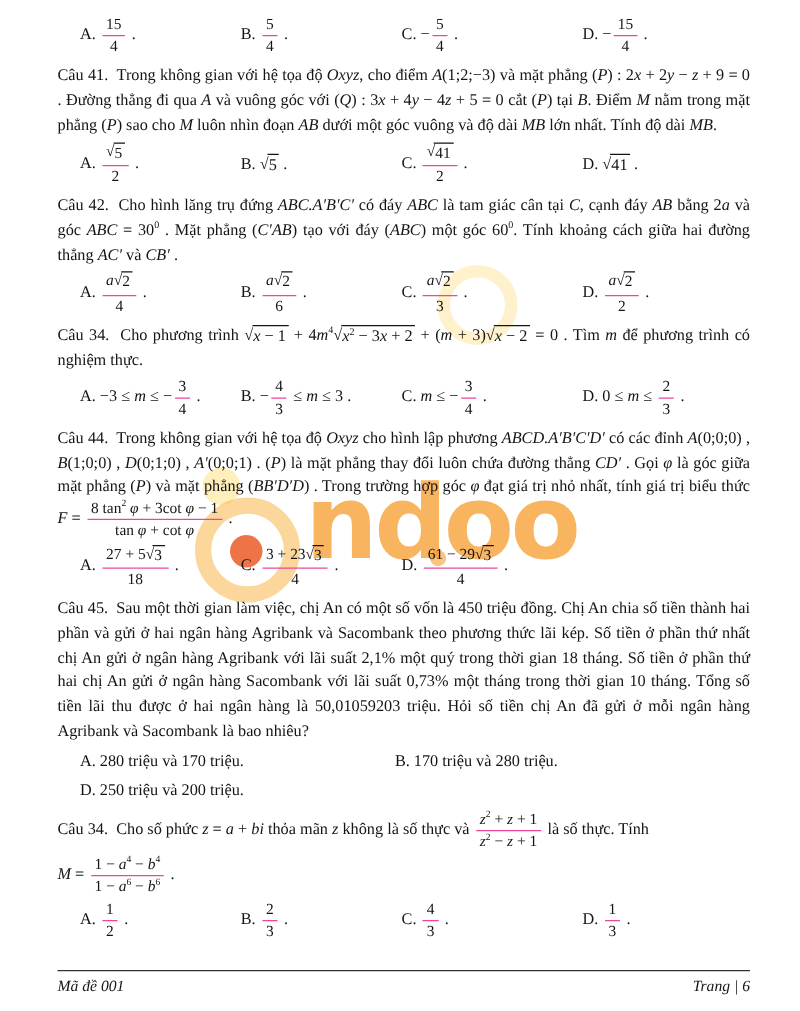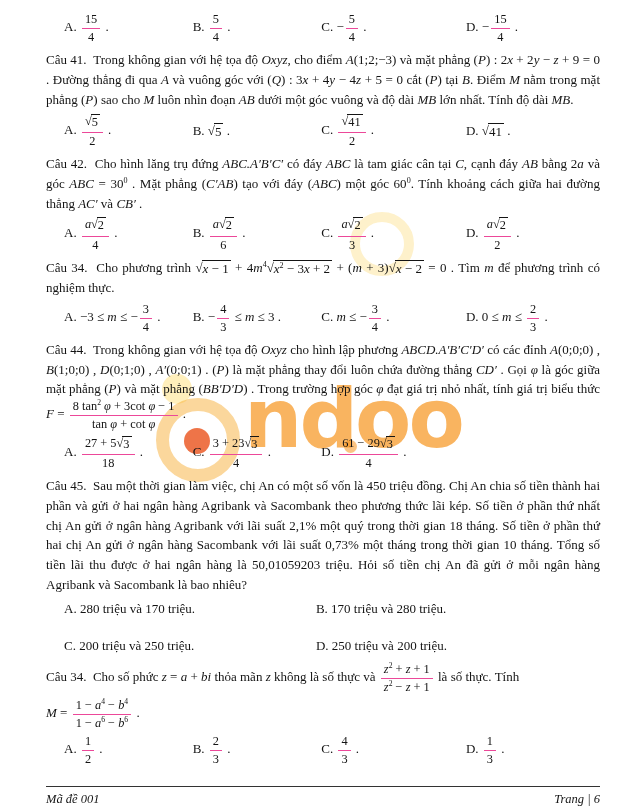--- a/index.html
+++ b/index.html
@@ -18,7 +18,7 @@
     display:grid; grid-template-columns:24% 24% 27% 25%;
     padding-left:18px; margin:4px 0 6px; align-items:center;
   }
-  .answer-row.two-col { grid-template-columns:47% 53%; row-gap:18px; }
+  .answer-row.two-col { grid-template-columns:47% 53%; row-gap:4px; }
   .opt { white-space:nowrap; }
 
   

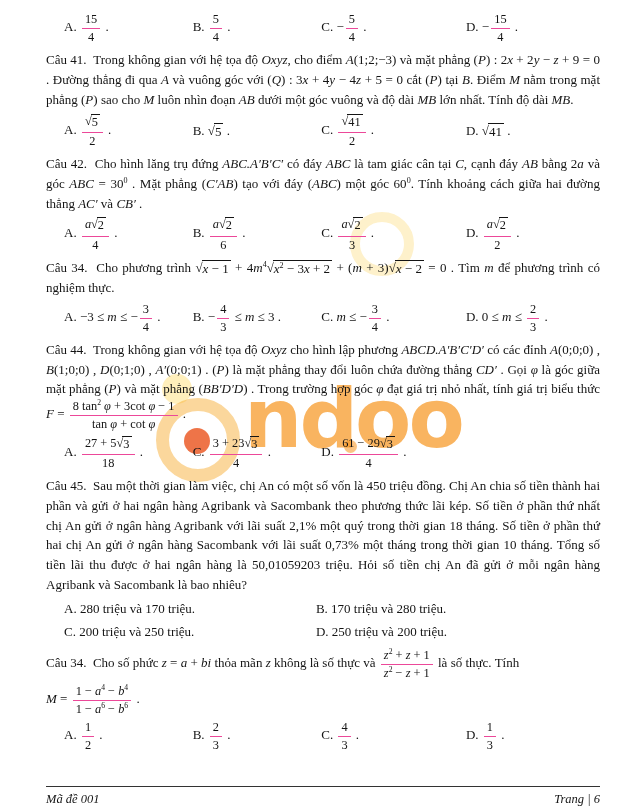--- a/index.html
+++ b/index.html
@@ -216,7 +216,6 @@
     <div class="answer-row two-col">
       <span class="opt">A. 280 triệu và 170 triệu.</span>
       <span class="opt">B. 170 triệu và 280 triệu.</span>
-      <span class="opt">C. 200 triệu và 250 triệu.</span>
       <span class="opt">D. 250 triệu và 200 triệu.</span>
     </div>
   </section>

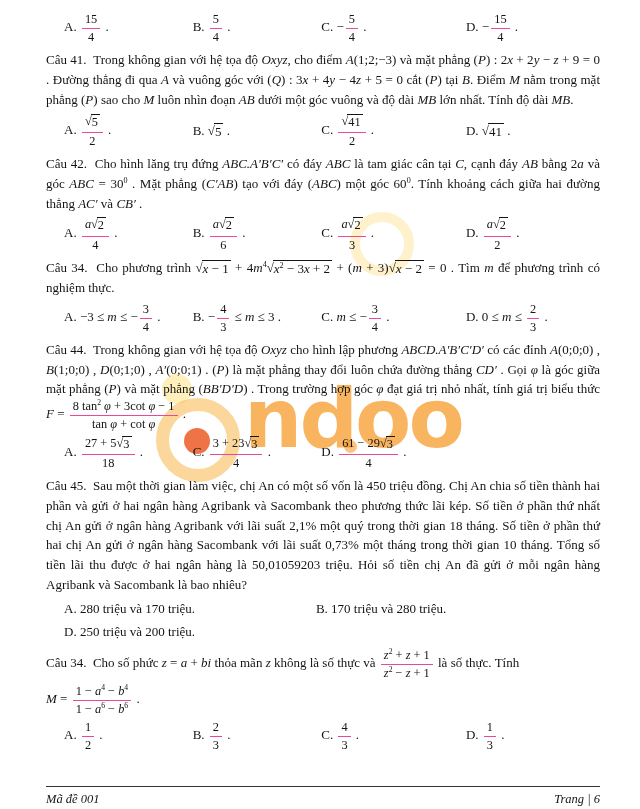--- a/index.html
+++ b/index.html
@@ -50,7 +50,7 @@
   .wm-dot3 { position:absolute; left:162px; top:374px; width:30px; height:30px;
              border-radius:50%; background:rgba(255,214,80,0.38); }
 
-  .footer { position:absolute; left:46px; right:40px; bottom:0; z-index:2;
+  .footer { position:absolute; left:46px; right:40px; bottom:10px; z-index:2;
             border-top:1px solid #333; padding-top:3px;
             display:flex; justify-content:space-between;
             font-style:italic; font-size:12.5px; }

